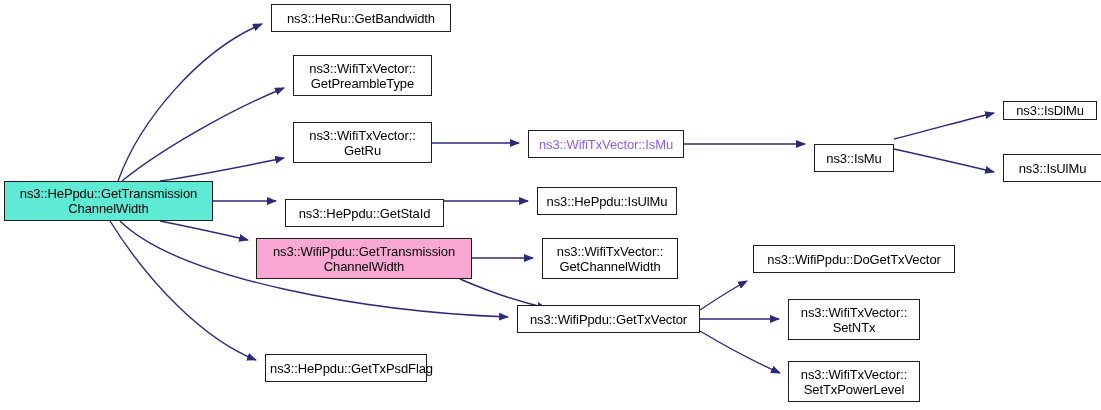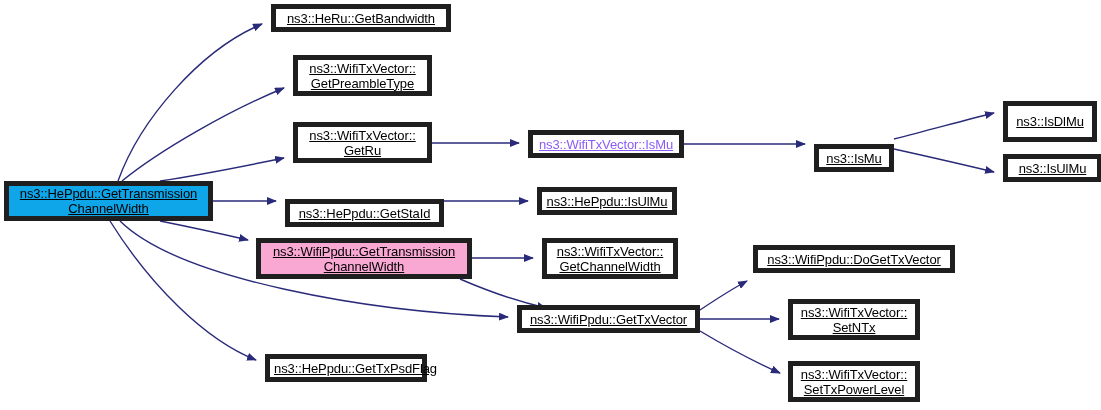--- a/index.html
+++ b/index.html
@@ -28,7 +28,7 @@
   .node {
     position: absolute;
     box-sizing: border-box;
-    border: 5px solid #a16207;
+    border: 1px solid #a16207;
     background: #ffffff;
     color: #000000;
     display: flex;
@@ -41,7 +41,6 @@
     white-space: pre-line;
     padding: 0 4px;
     z-index: 2;
-    text-decoration: underline;
   }
   .node.root {
     background: #bfbfbf;

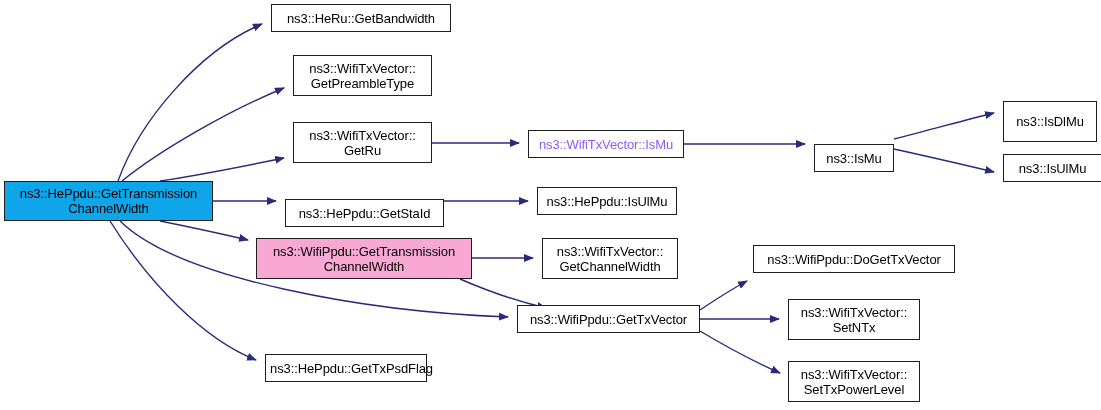--- a/index.html
+++ b/index.html
@@ -100,7 +100,7 @@
 GetChannelWidth</span></div>
       <div class="node" style="left: 517px; top: 305px; width: 183px; height: 28px; border-color: rgb(31, 31, 31); background: rgb(255, 255, 255); color: rgb(0, 0, 0);"><span class="node-label">ns3::WifiPpdu::GetTxVector</span></div>
       <div class="node" style="left: 814px; top: 144px; width: 80px; height: 28px; border-color: rgb(31, 31, 31); background: rgb(255, 255, 255); color: rgb(0, 0, 0);"><span class="node-label">ns3::IsMu</span></div>
-      <div class="node" style="left: 1003px; top: 101px; width: 94px; height: 41px; border-color: rgb(31, 31, 31); background: rgb(255, 255, 255); color: rgb(0, 0, 0);"><span class="node-label">ns3::IsDlMu</span></div>
+      <div class="node" style="left: 1003px; top: 101px; width: 94px; height: 19px; border-color: rgb(31, 31, 31); background: rgb(255, 255, 255); color: rgb(0, 0, 0);"><span class="node-label">ns3::IsDlMu</span></div>
       <div class="node" style="left: 1003px; top: 154px; width: 99px; height: 28px; border-color: rgb(31, 31, 31); background: rgb(255, 255, 255); color: rgb(0, 0, 0);"><span class="node-label">ns3::IsUlMu</span></div>
       <div class="node" style="left: 753px; top: 245px; width: 202px; height: 28px; border-color: rgb(31, 31, 31); background: rgb(255, 255, 255); color: rgb(0, 0, 0);"><span class="node-label">ns3::WifiPpdu::DoGetTxVector</span></div>
       <div class="node" style="left: 788px; top: 299px; width: 132px; height: 41px; border-color: rgb(31, 31, 31); background: rgb(255, 255, 255); color: rgb(0, 0, 0);"><span class="node-label">ns3::WifiTxVector::

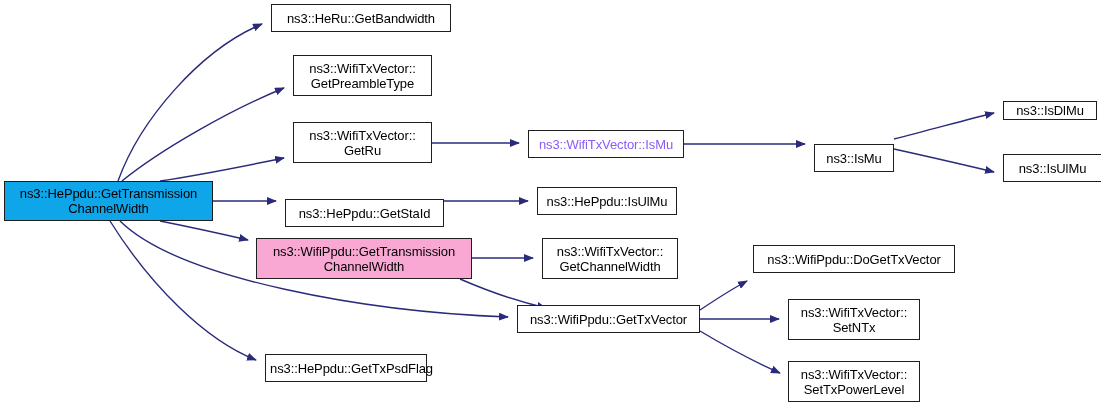--- a/index.html
+++ b/index.html
@@ -83,7 +83,7 @@
       </g>
   </svg>
   <div id="node-group">
-      <div class="node root" style="left: 4px; top: 181px; width: 209px; height: 40px; border-color: rgb(31, 31, 31); background: #0ea5e9; color: rgb(0, 0, 0);"><span class="node-label">ns3::HePpdu::GetTransmission
+      <div class="node root" style="left: 4px; top: 181px; width: 209px; height: 40px; border-color: rgb(31, 31, 31); background: #5eead4; color: rgb(0, 0, 0);"><span class="node-label">ns3::HePpdu::GetTransmission
 ChannelWidth</span></div>
       <div class="node" style="left: 271px; top: 4px; width: 180px; height: 28px; border-color: rgb(31, 31, 31); background: rgb(255, 255, 255); color: rgb(0, 0, 0);"><span class="node-label">ns3::HeRu::GetBandwidth</span></div>
       <div class="node" style="left: 293px; top: 55px; width: 139px; height: 41px; border-color: rgb(31, 31, 31); background: rgb(255, 255, 255); color: rgb(0, 0, 0);"><span class="node-label">ns3::WifiTxVector::

